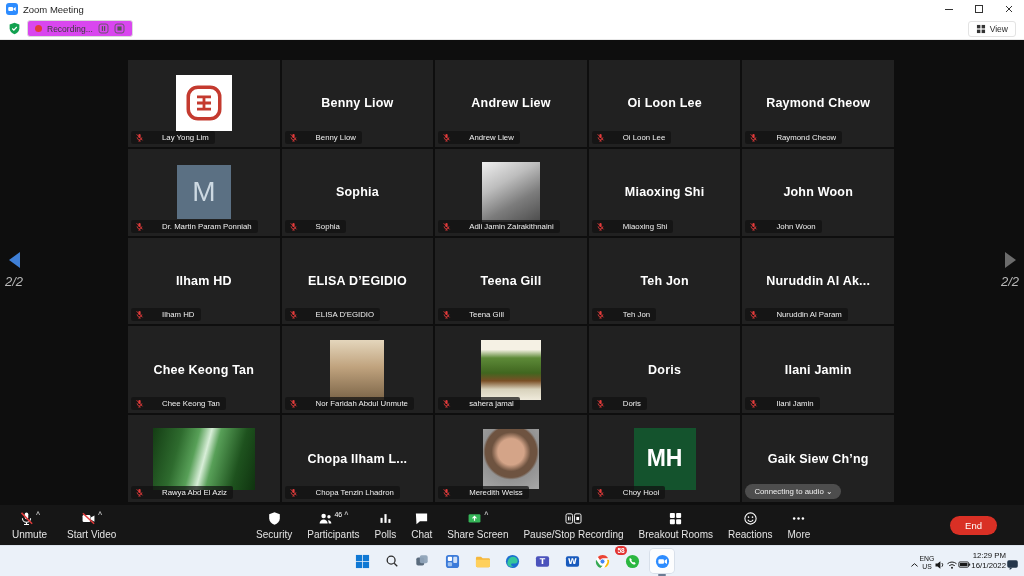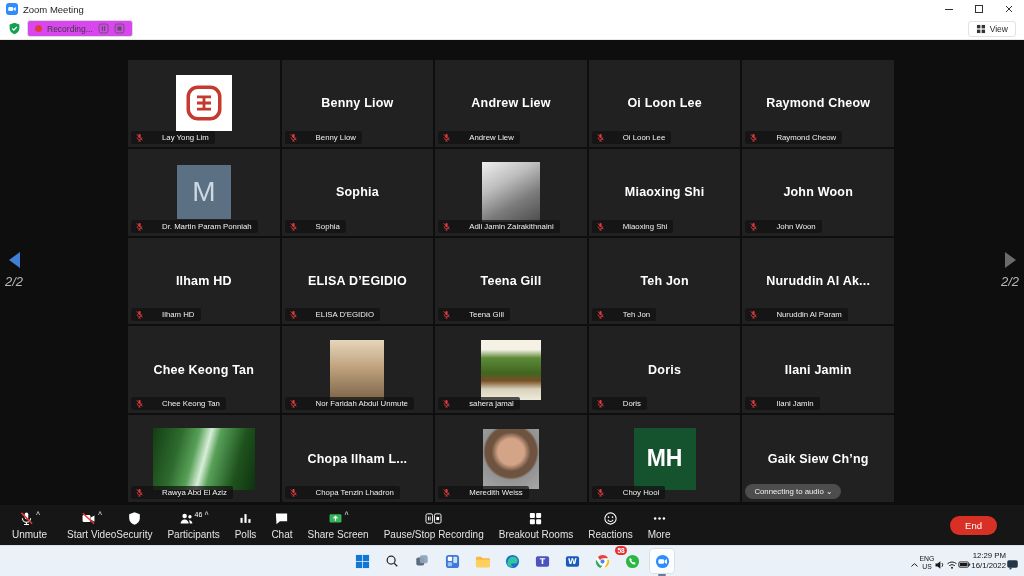--- a/index.html
+++ b/index.html
@@ -52,7 +52,7 @@
   
   .toolbar { position:absolute; top:505px; left:0; right:0; height:40px; background:#161616; display:flex; align-items:center; }
   .tb-left { display:flex; gap:20px; padding-left:12px; }
-  .tb-center { flex:1; display:flex; align-items:center; gap:15px; }
+  .tb-center { flex:1; display:flex; justify-content:center; align-items:center; gap:15px; }
   .tb-right { padding-right:27px; }
   .tb-item { display:flex; flex-direction:column; align-items:center; justify-content:center; }
   .tb-icon-row { display:flex; align-items:flex-start; height:17px; }

